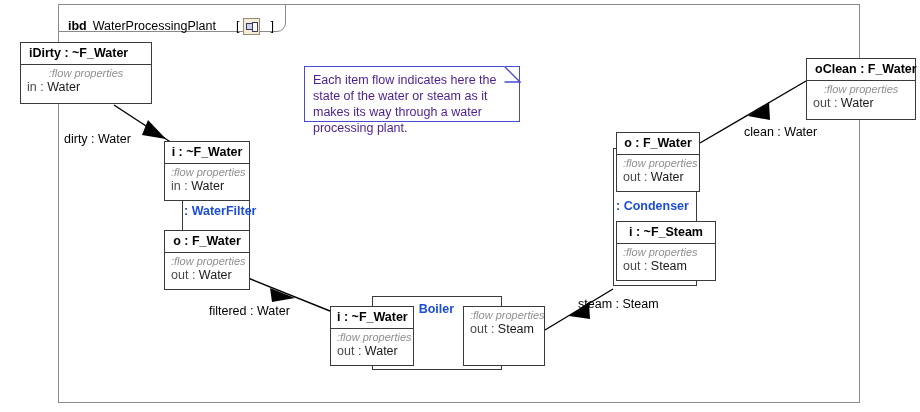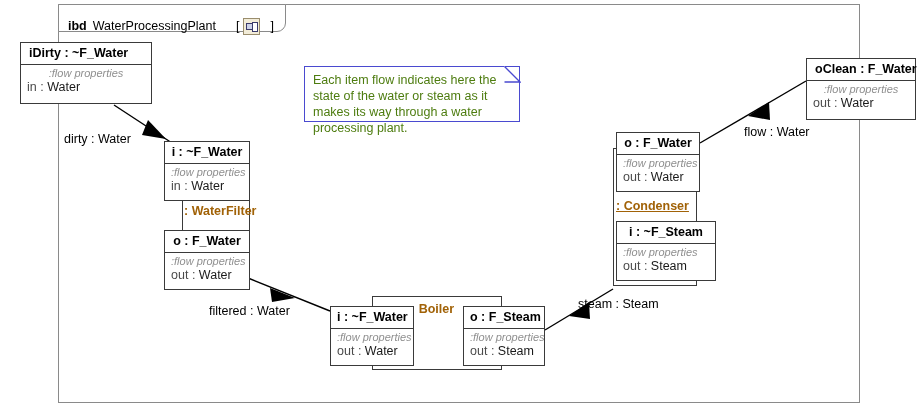--- a/index.html
+++ b/index.html
@@ -131,7 +131,7 @@
     background: #ffffff;
     box-sizing: border-box;
     font-size: 12.5px;
-    color: #4d7c0f;
+    color: #4c1d95;
     line-height: 16px;
     padding: 5px 8px 0 8px;
   }

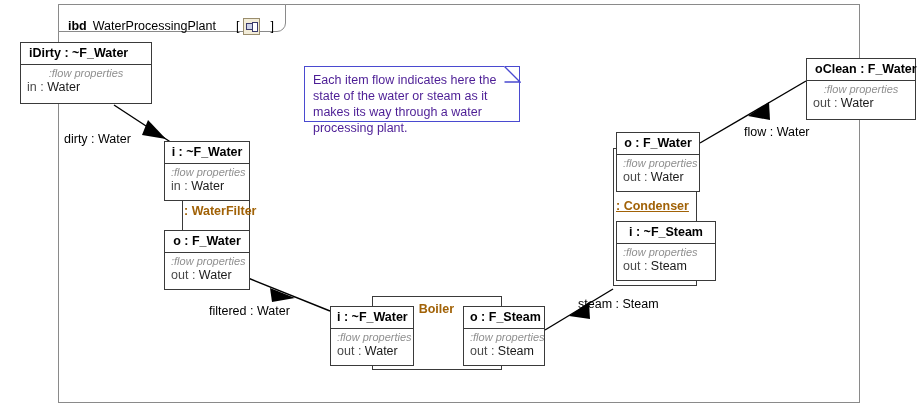--- a/index.html
+++ b/index.html
@@ -300,7 +300,7 @@
   <div class="abs conn-label" style="left:64px; top:132px;">dirty : Water</div>
   <div class="abs conn-label" style="left:209px; top:304px;text-align:right;">filtered : Water</div>
   <div class="abs conn-label" style="left:578px; top:297px;text-align:center;">steam : Steam</div>
-  <div class="abs conn-label" style="left:744px; top:125px;">flow : Water</div>
+  <div class="abs conn-label" style="left:744px; top:125px;">clean : Water</div>
 
 </div>
 

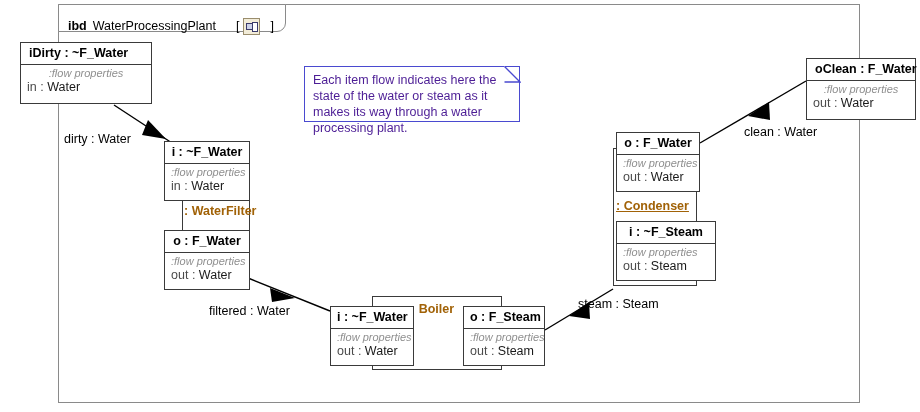--- a/index.html
+++ b/index.html
@@ -118,7 +118,7 @@
   .partname {
     font-weight: bold;
     font-size: 12.5px;
-    color: #a16207;
+    color: #1d4ed8;
     white-space: nowrap;
     position: absolute;
   }

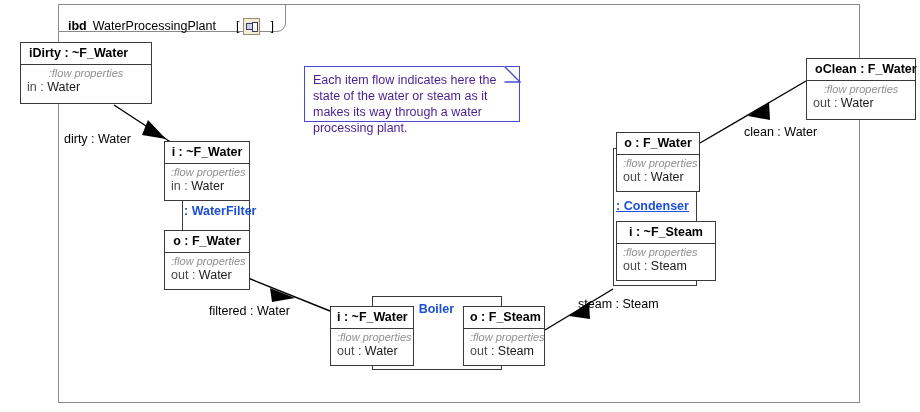--- a/index.html
+++ b/index.html
@@ -261,7 +261,7 @@
   </div>
 
   <div class="abs partbox" id="part-condenser" style="left:613px; top:148px; width:84px; height:138px;"></div>
-  <div class="abs partname" id="label-condenser" style="left:616px; top:199px;text-decoration:underline;">: Condenser</div>
+  <div class="abs partname" id="label-condenser" style="left:616px; top:199px;">: Condenser</div>
 
   <div class="abs block" id="port-condenser-out" style="left:616px; top:132px; width:84px; height:60px;">
     <div class="block-title">o : F_Water</div>

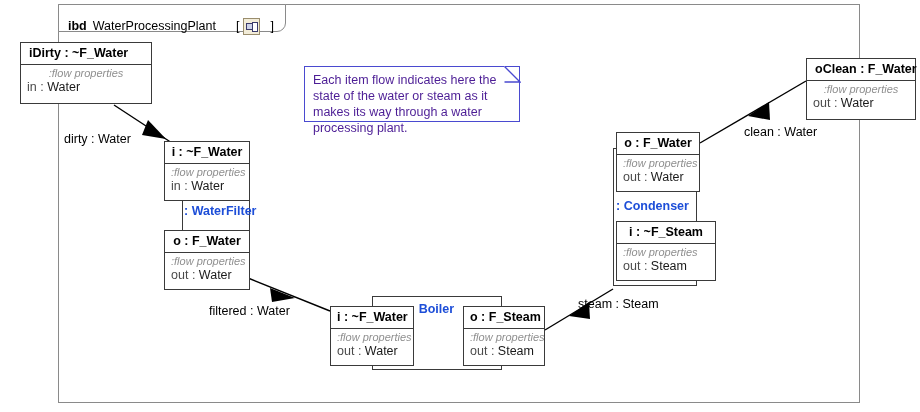--- a/index.html
+++ b/index.html
@@ -249,7 +249,6 @@
   </div>
 
   <div class="abs block" id="port-boiler-out" style="left:463px; top:306px; width:82px; height:60px;">
-    <div class="block-title">o : F_Steam</div>
     <div class="compartment">
       <div class="flowhdr">:flow properties</div>
       <div class="flowrow">

